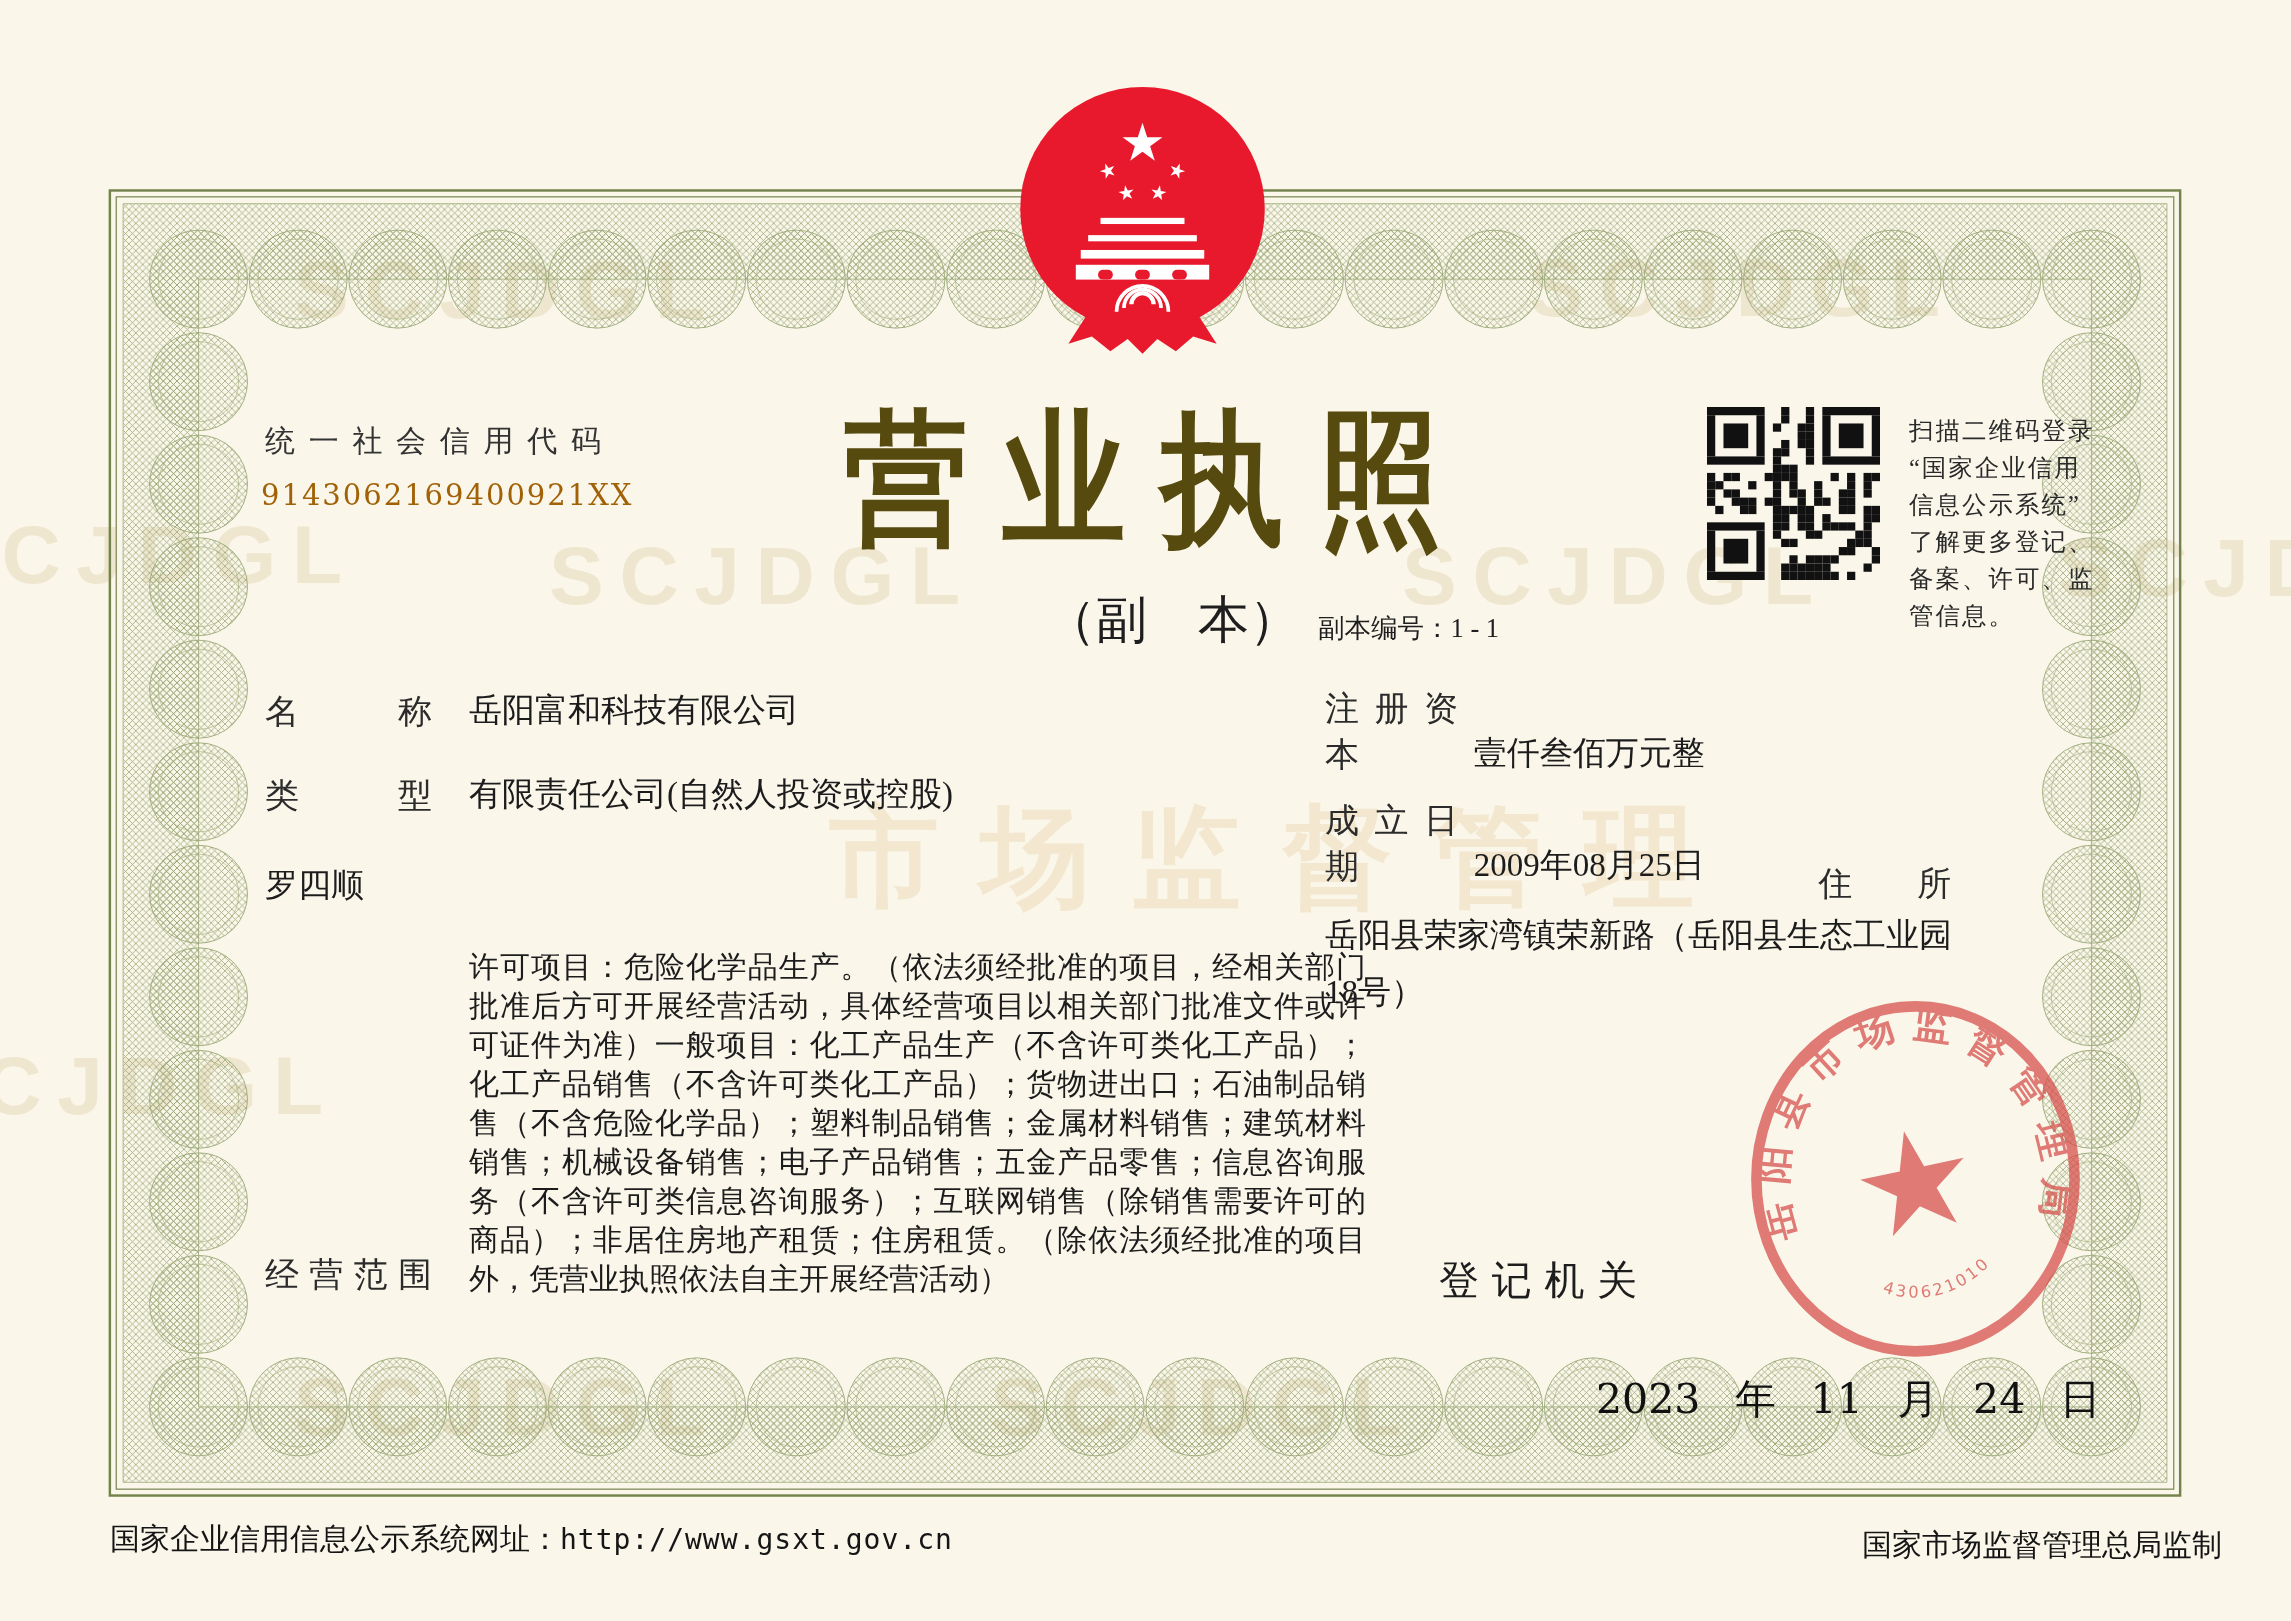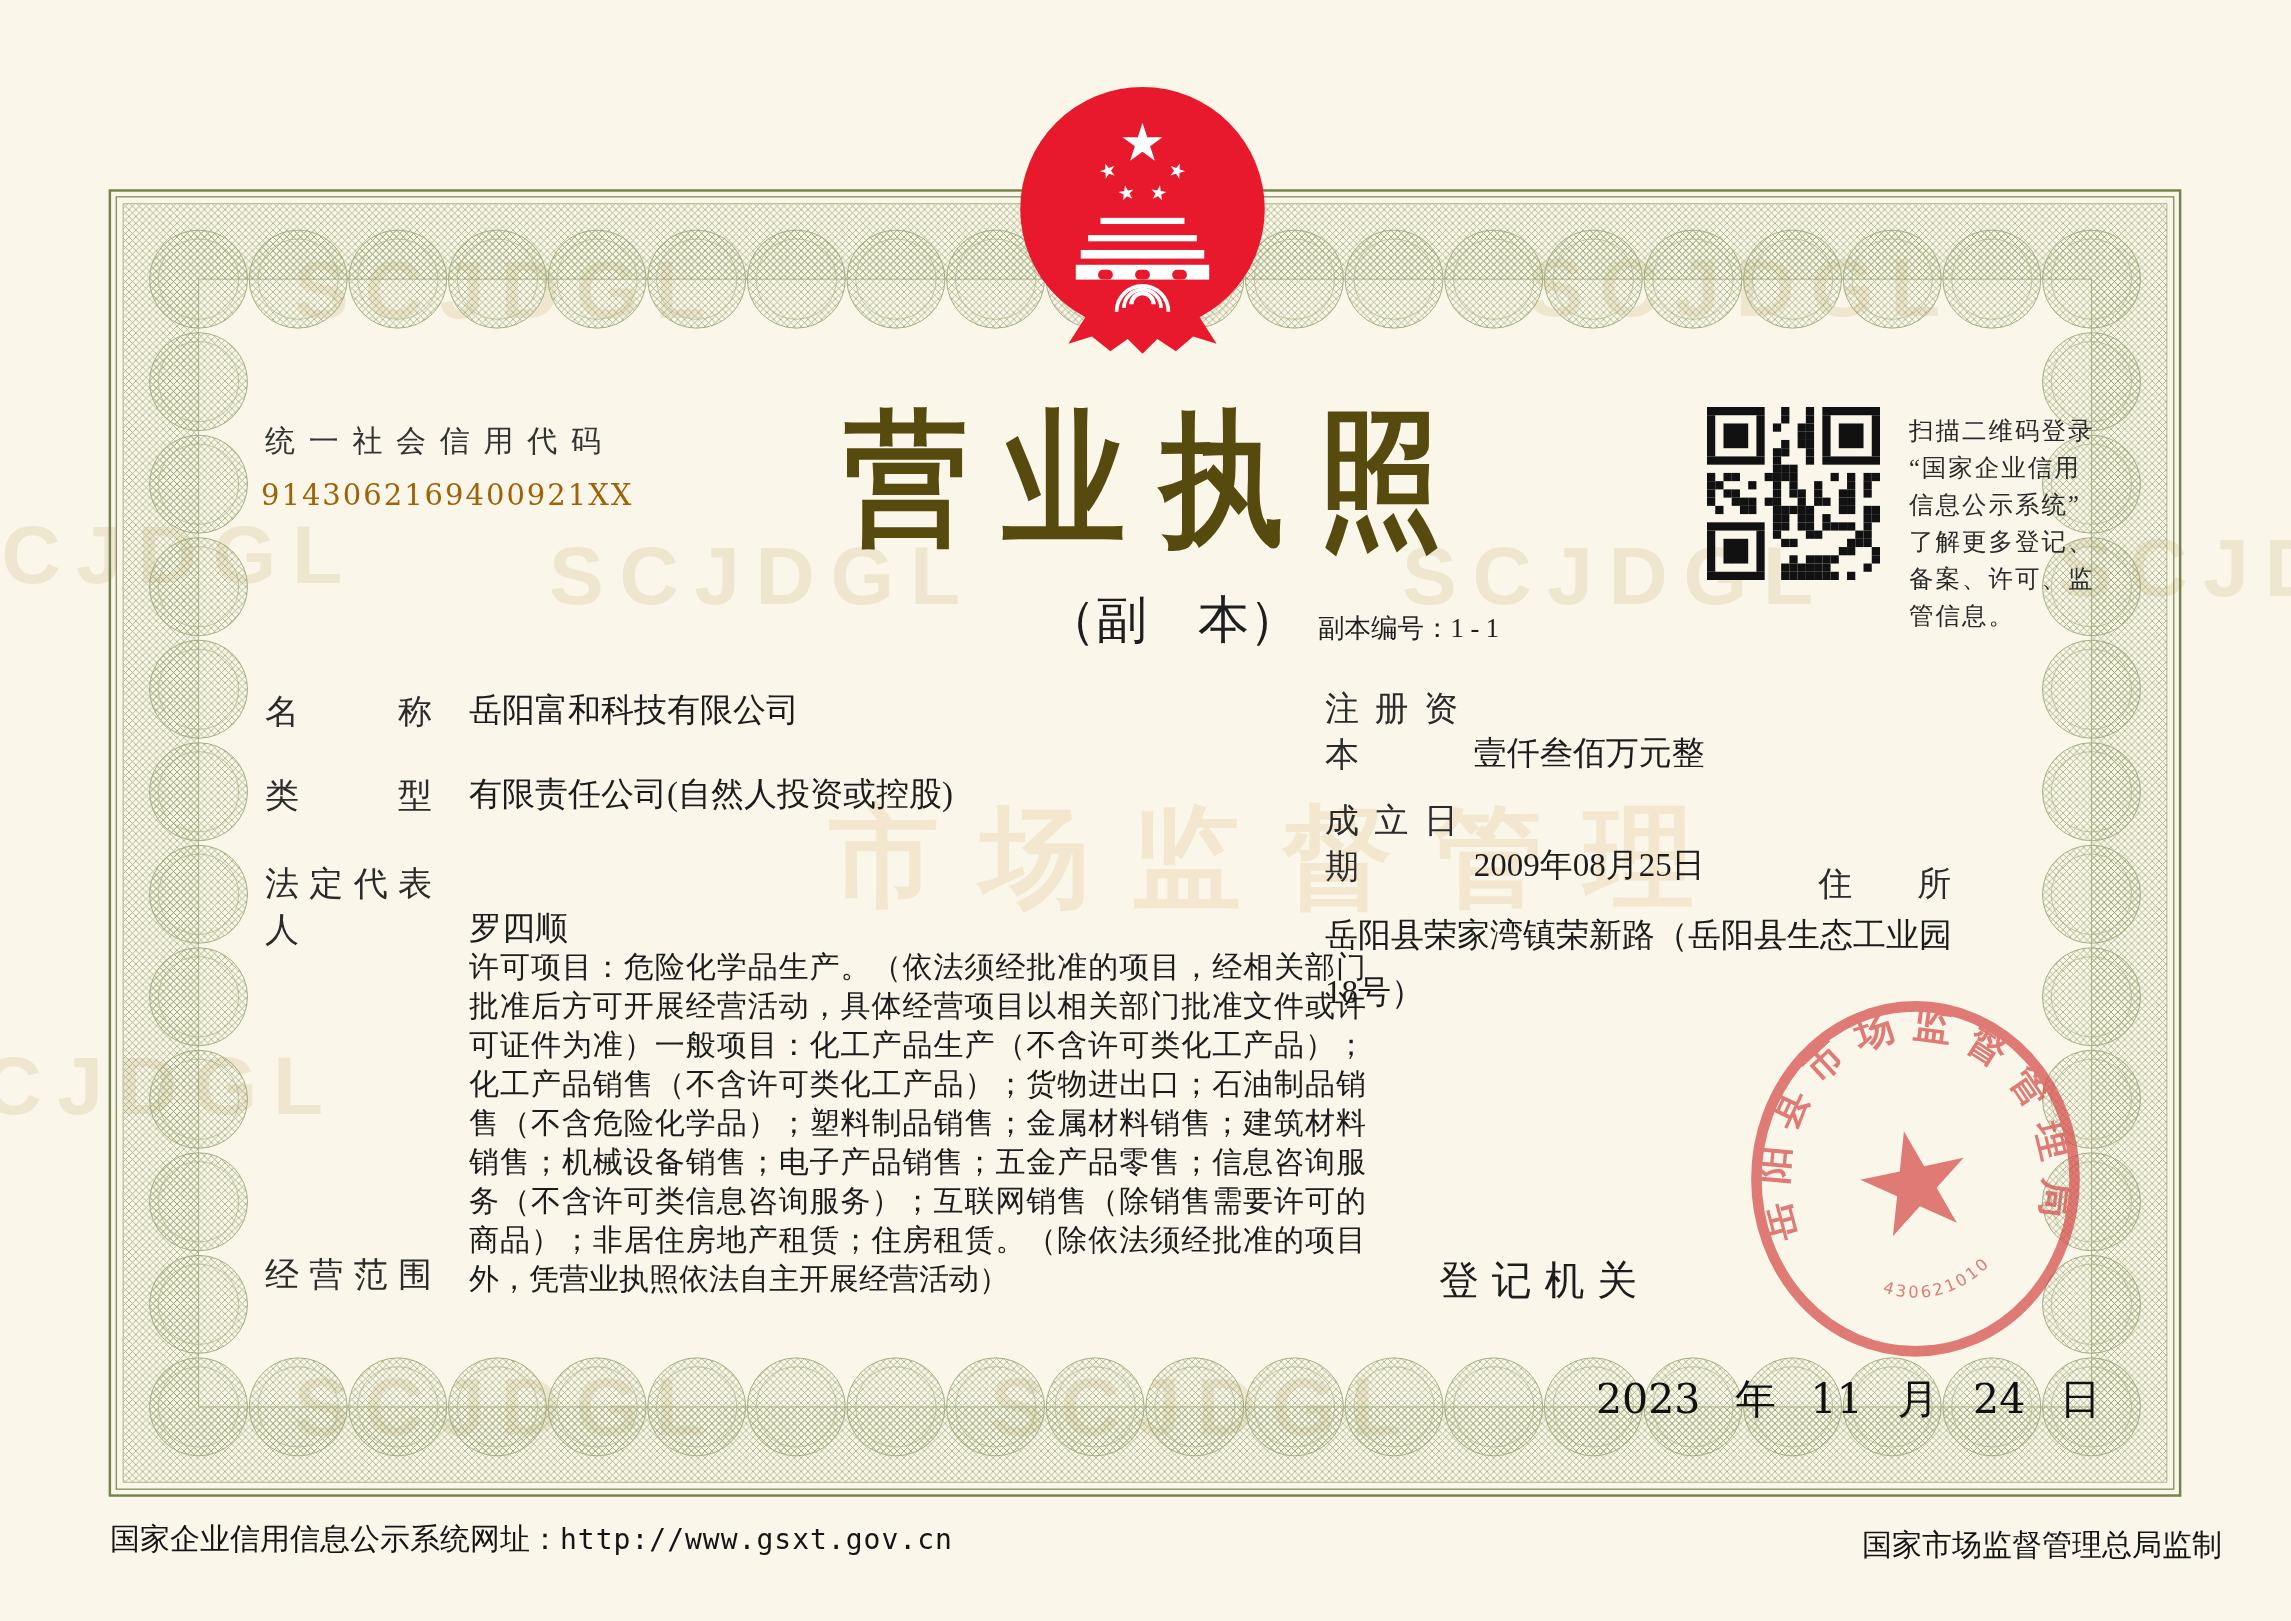--- a/index.html
+++ b/index.html
@@ -395,7 +395,6 @@
     <span class="fvalue">有限责任公司(自然人投资或控股)</span>
   </div>
   <div class="row" style="left:265px; top:861px;">
-    <span class="flabel w-left">法定代表人</span>
     <span class="fvalue">罗四顺</span>
   </div>
   <div class="row" style="left:265px; top:947px;">

